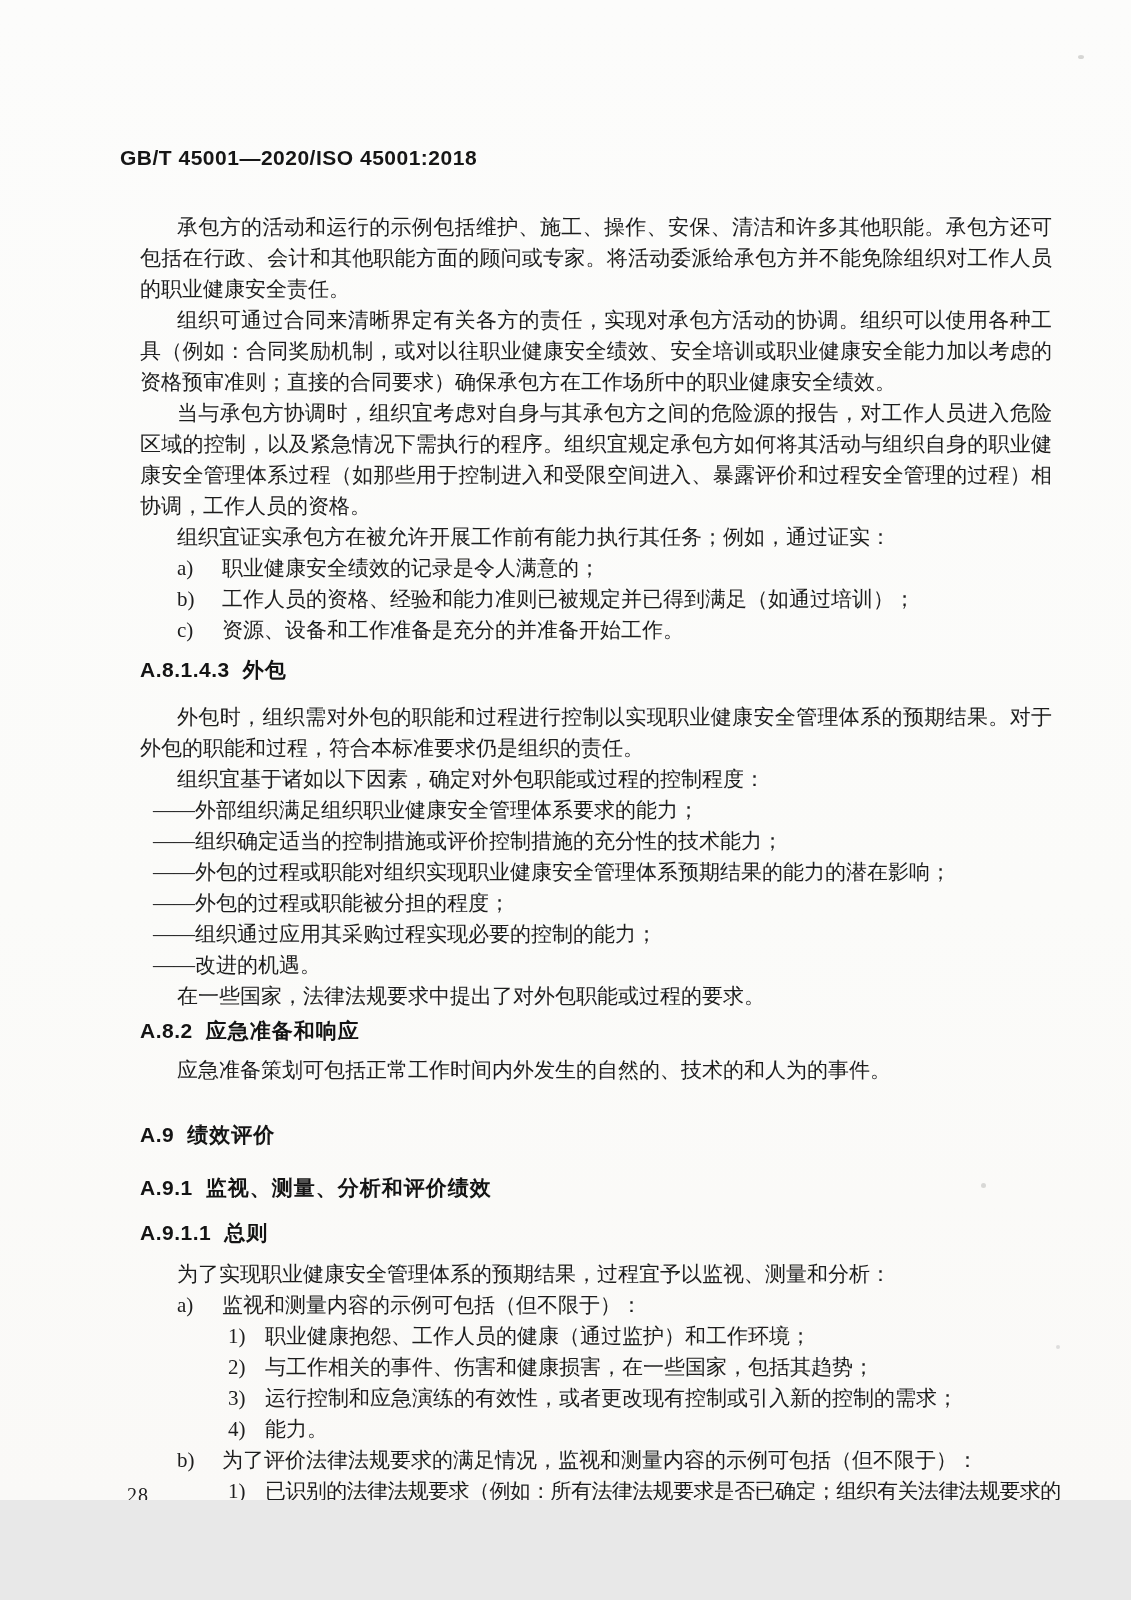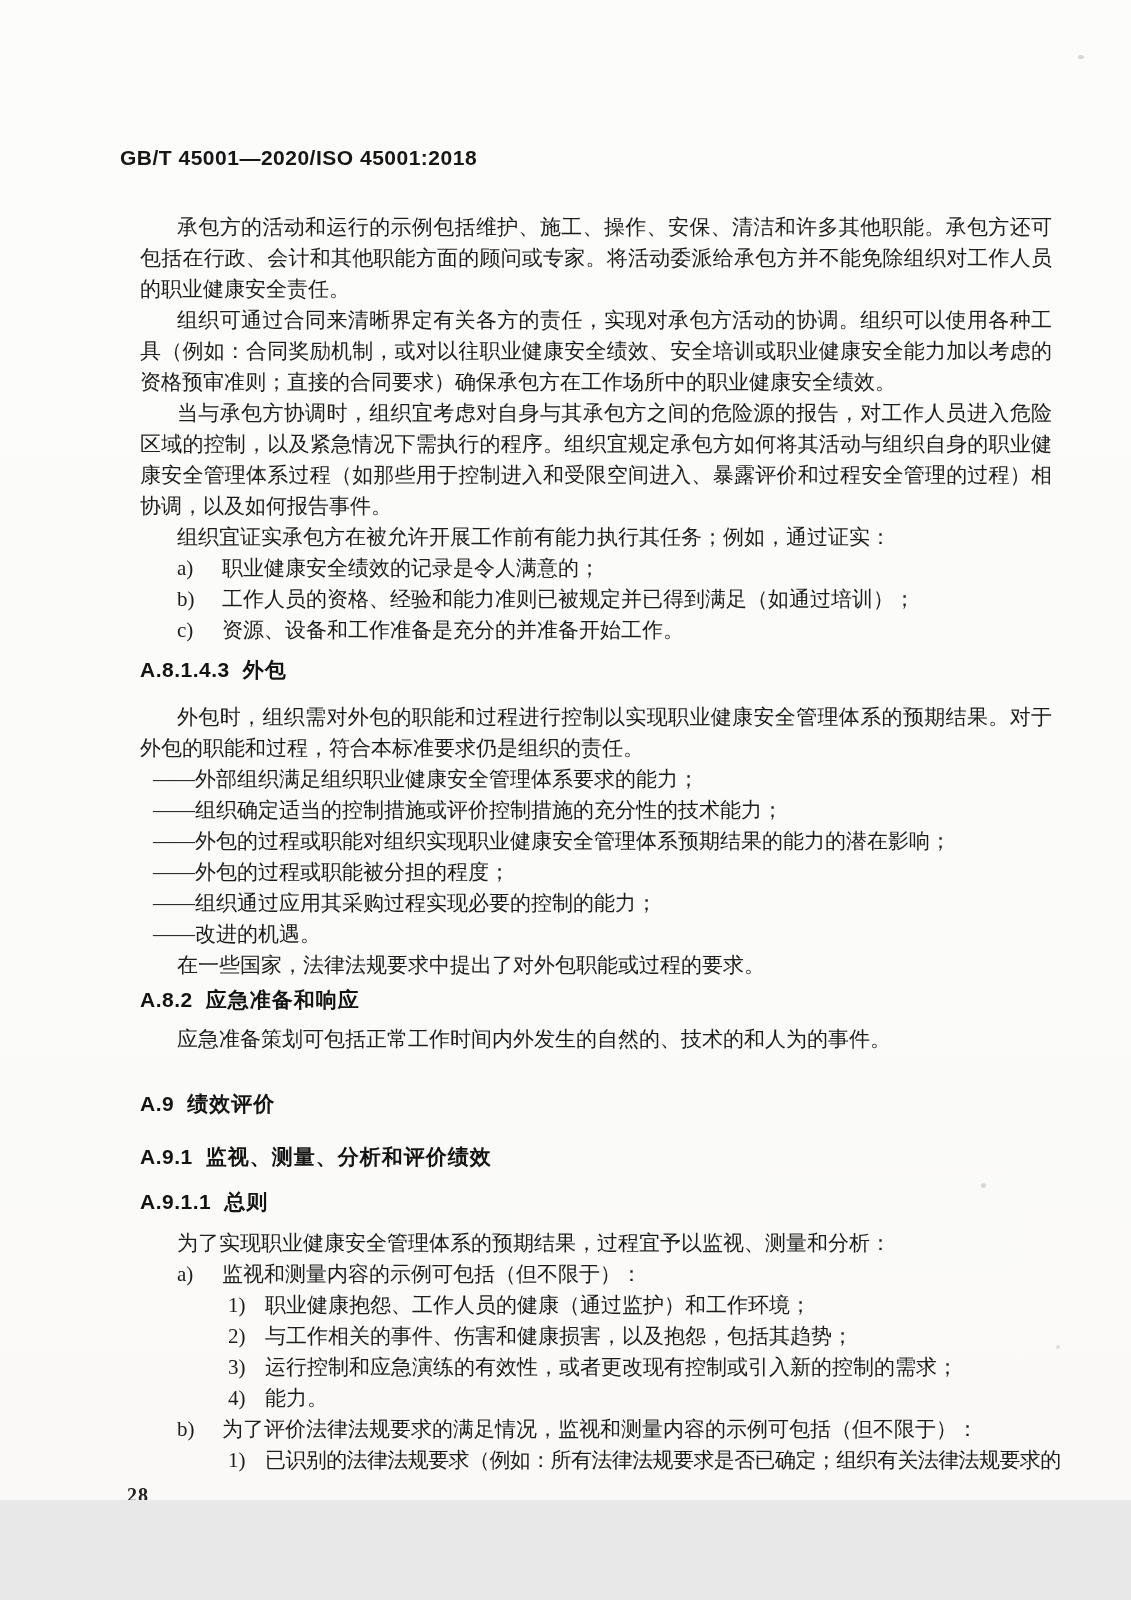--- a/index.html
+++ b/index.html
@@ -64,7 +64,7 @@
 
     <p class="para">承包方的活动和运行的示例包括维护、施工、操作、安保、清洁和许多其他职能。承包方还可包括在行政、会计和其他职能方面的顾问或专家。将活动委派给承包方并不能免除组织对工作人员的职业健康安全责任。</p>
     <p class="para">组织可通过合同来清晰界定有关各方的责任，实现对承包方活动的协调。组织可以使用各种工具（例如：合同奖励机制，或对以往职业健康安全绩效、安全培训或职业健康安全能力加以考虑的资格预审准则；直接的合同要求）确保承包方在工作场所中的职业健康安全绩效。</p>
-    <p class="para">当与承包方协调时，组织宜考虑对自身与其承包方之间的危险源的报告，对工作人员进入危险区域的控制，以及紧急情况下需执行的程序。组织宜规定承包方如何将其活动与组织自身的职业健康安全管理体系过程（如那些用于控制进入和受限空间进入、暴露评价和过程安全管理的过程）相协调，以及如何报告事件。</p>
+    <p class="para">当与承包方协调时，组织宜考虑对自身与其承包方之间的危险源的报告，对工作人员进入危险区域的控制，以及紧急情况下需执行的程序。组织宜规定承包方如何将其活动与组织自身的职业健康安全管理体系过程（如那些用于控制进入和受限空间进入、暴露评价和过程安全管理的过程）相协调，工作人员的资格。</p>
     <p class="para">组织宜证实承包方在被允许开展工作前有能力执行其任务；例如，通过证实：</p>
 
     <div class="abc-item">

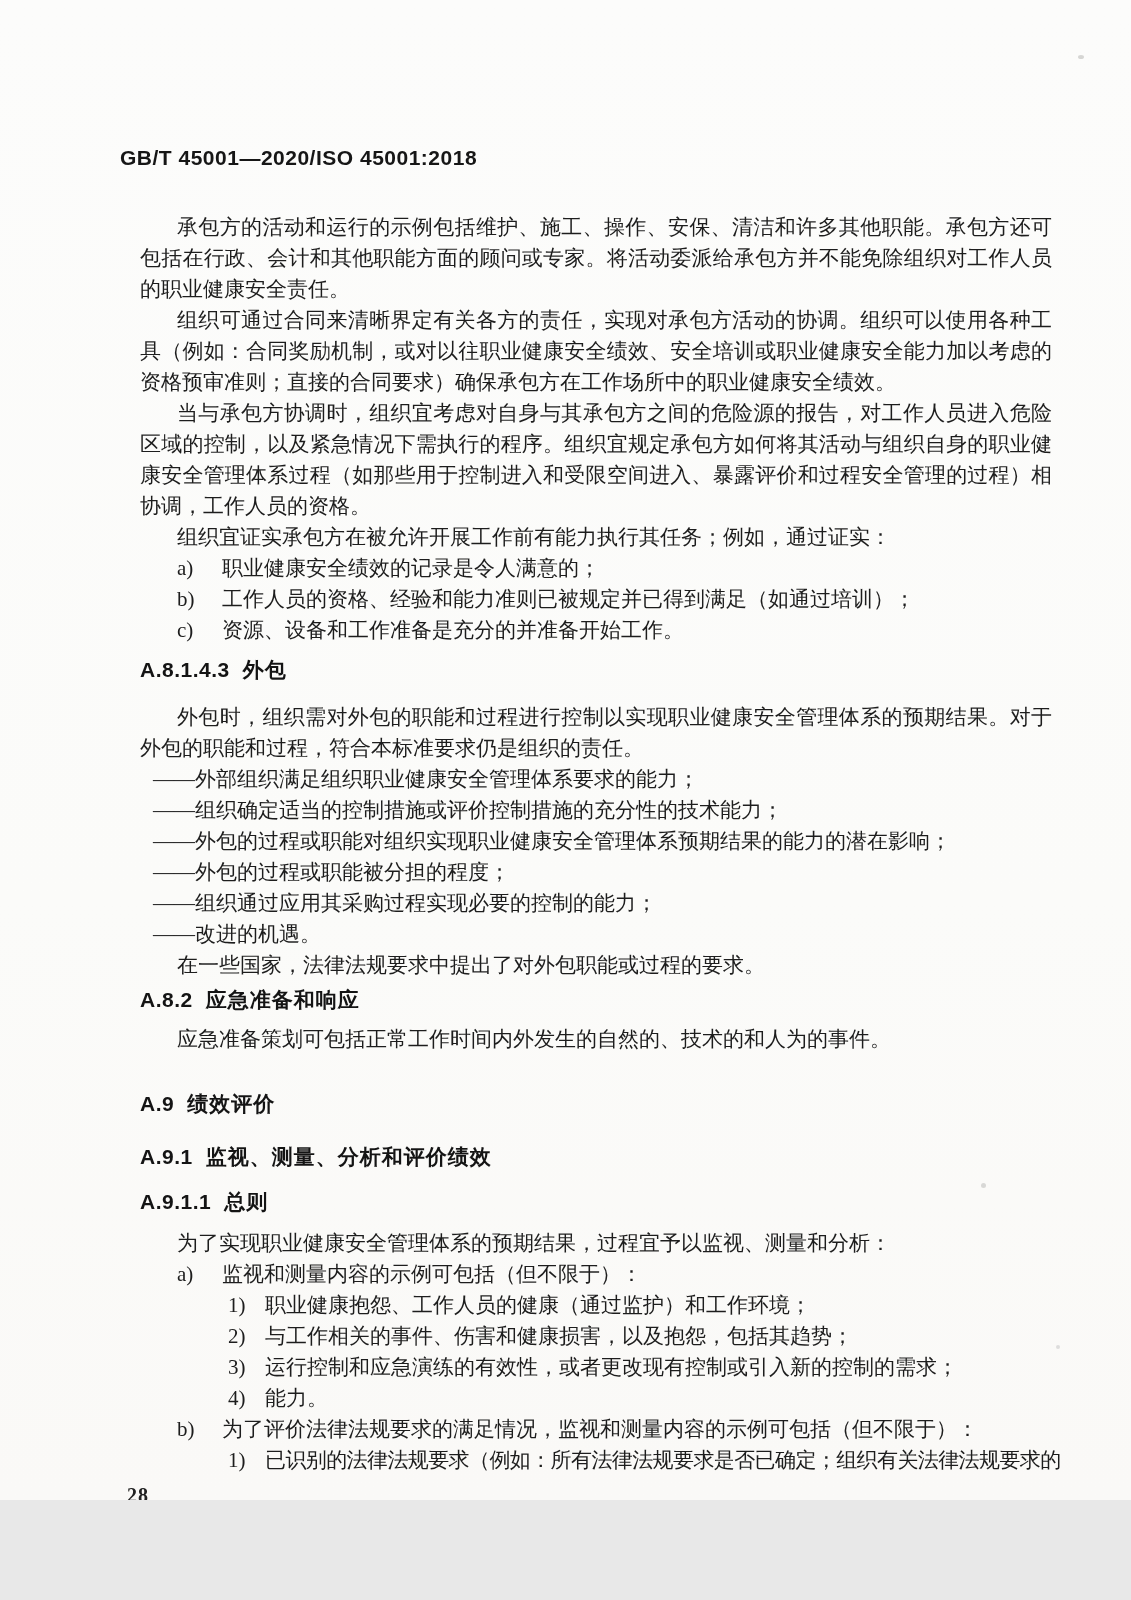--- a/index.html
+++ b/index.html
@@ -86,6 +86,7 @@
     </div>
 
     <p class="para">外包时，组织需对外包的职能和过程进行控制以实现职业健康安全管理体系的预期结果。对于外包的职能和过程，符合本标准要求仍是组织的责任。</p>
+    <p class="para">组织宜基于诸如以下因素，确定对外包职能或过程的控制程度：</p>
 
     <p class="dash-item"><span class="marker">——</span><span class="item-text">外部组织满足组织职业健康安全管理体系要求的能力；</span></p>
     <p class="dash-item"><span class="marker">——</span><span class="item-text">组织确定适当的控制措施或评价控制措施的充分性的技术能力；</span></p>

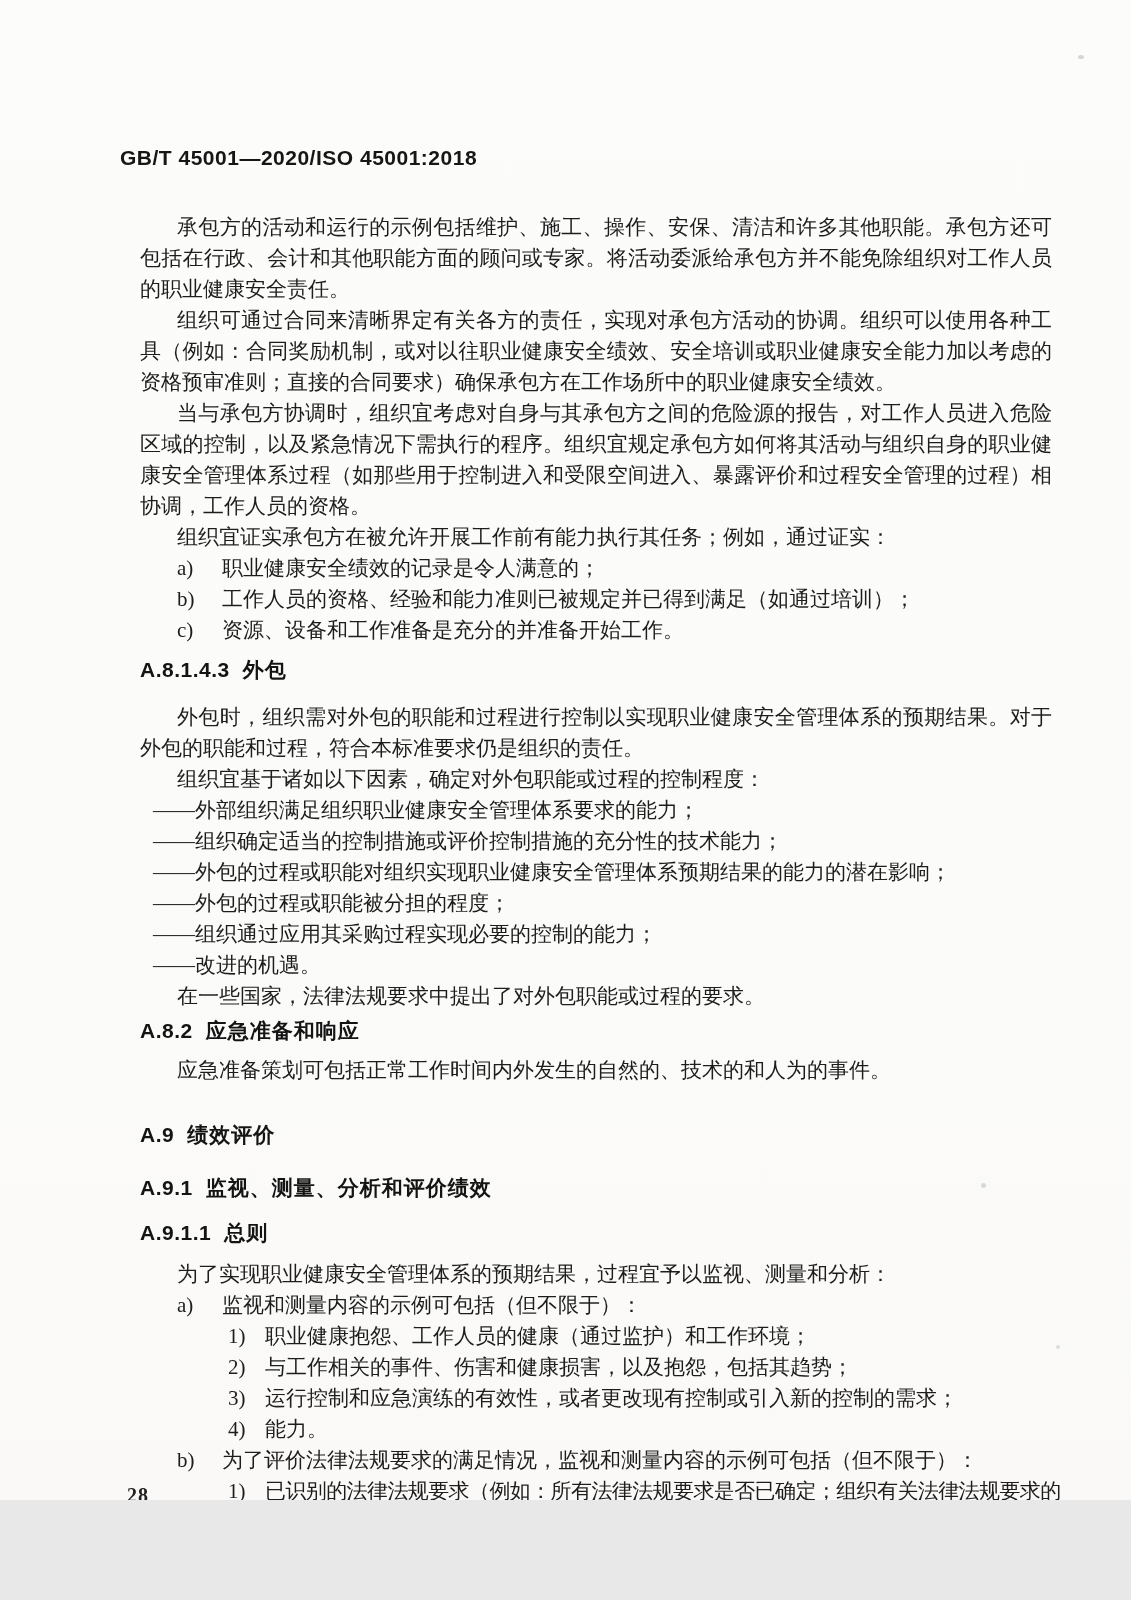--- a/index.html
+++ b/index.html
@@ -132,7 +132,7 @@
     </div>
     <div class="sub-item">
       <span class="marker">2)</span>
-      <span class="item-text">与工作相关的事件、伤害和健康损害，以及抱怨，包括其趋势；</span>
+      <span class="item-text">与工作相关的事件、伤害和健康损害，在一些国家，包括其趋势；</span>
     </div>
     <div class="sub-item">
       <span class="marker">3)</span>

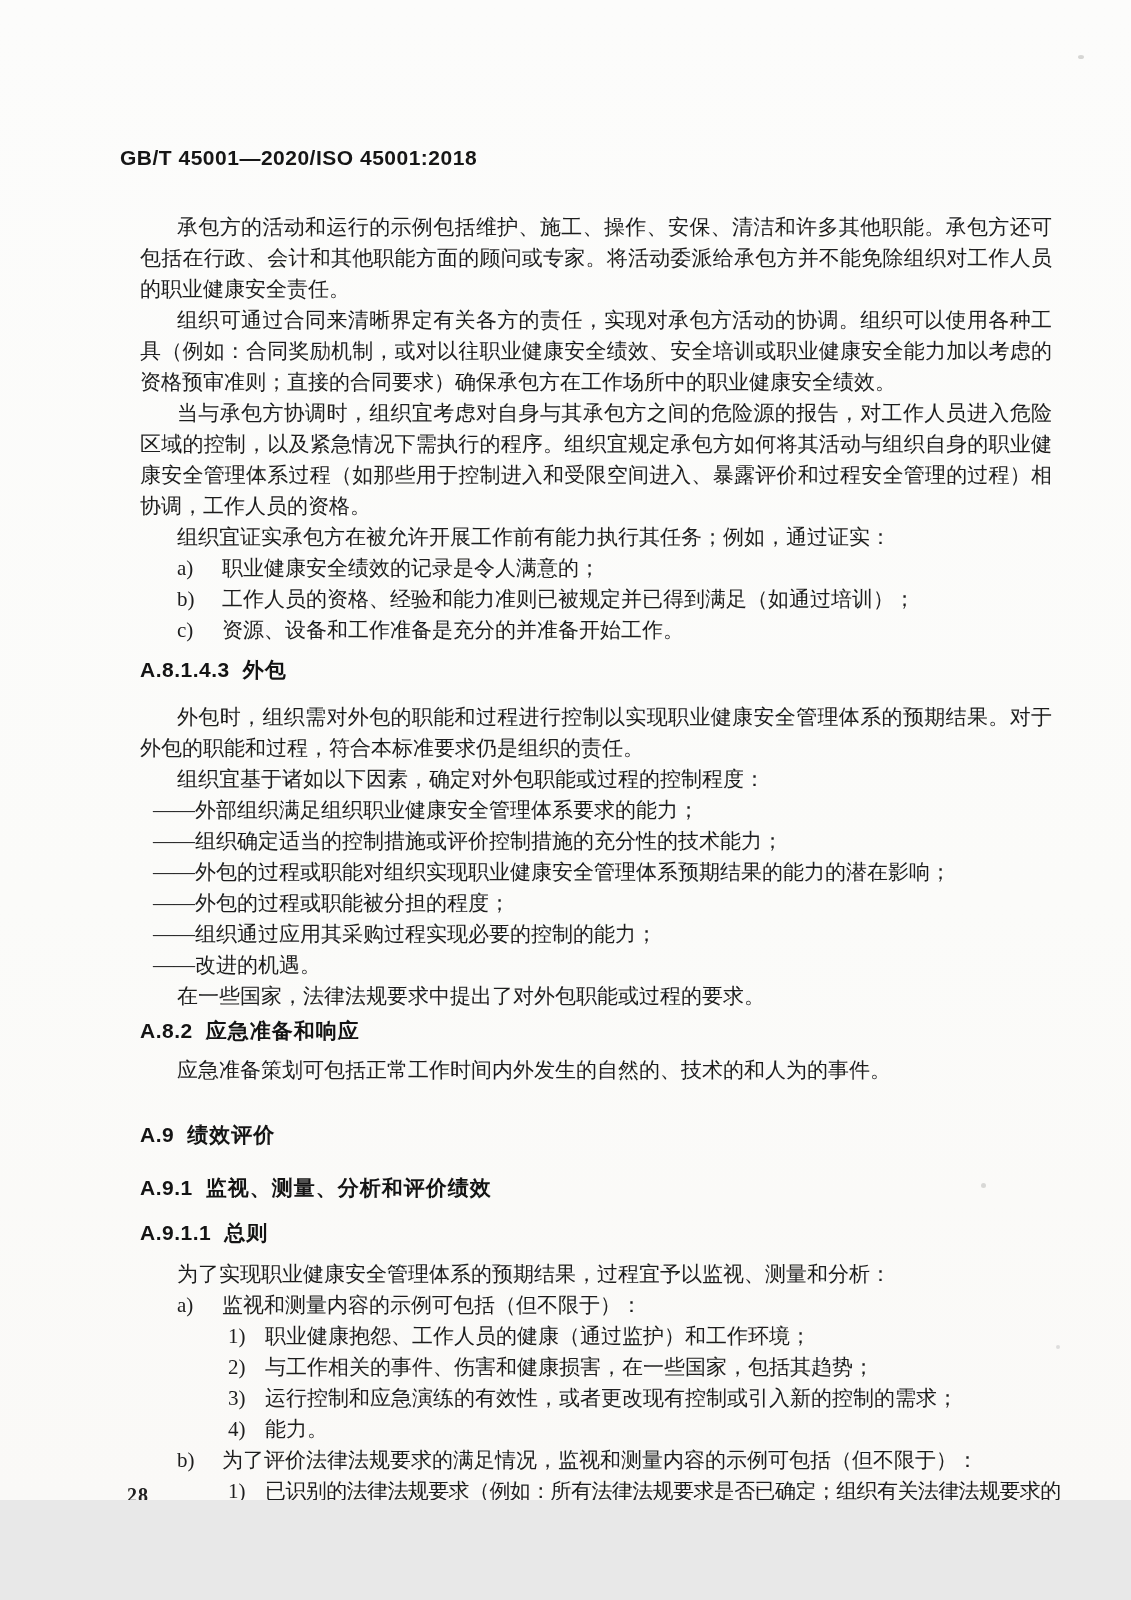--- a/index.html
+++ b/index.html
@@ -46,7 +46,7 @@
   .tight .item-text{letter-spacing:-0.6px;white-space:nowrap;}
   .page-number{
     position:absolute;left:127px;top:1484px;
-    font-size:20px;letter-spacing:1px;color:#222;font-weight:bold;
+    font-size:20px;letter-spacing:1px;color:#222;
   }
   .speck{position:absolute;border-radius:50%;}
   .speck-1{left:1078px;top:55px;width:6px;height:4px;background:#c9c9c7;opacity:.75;}

